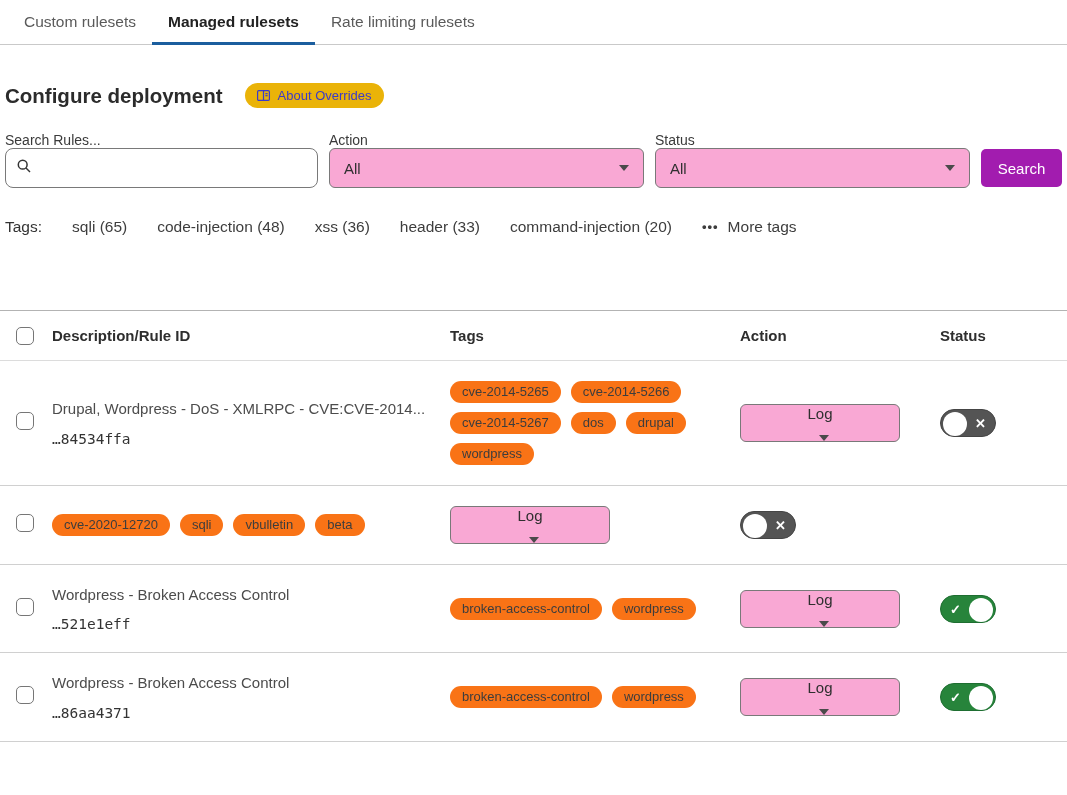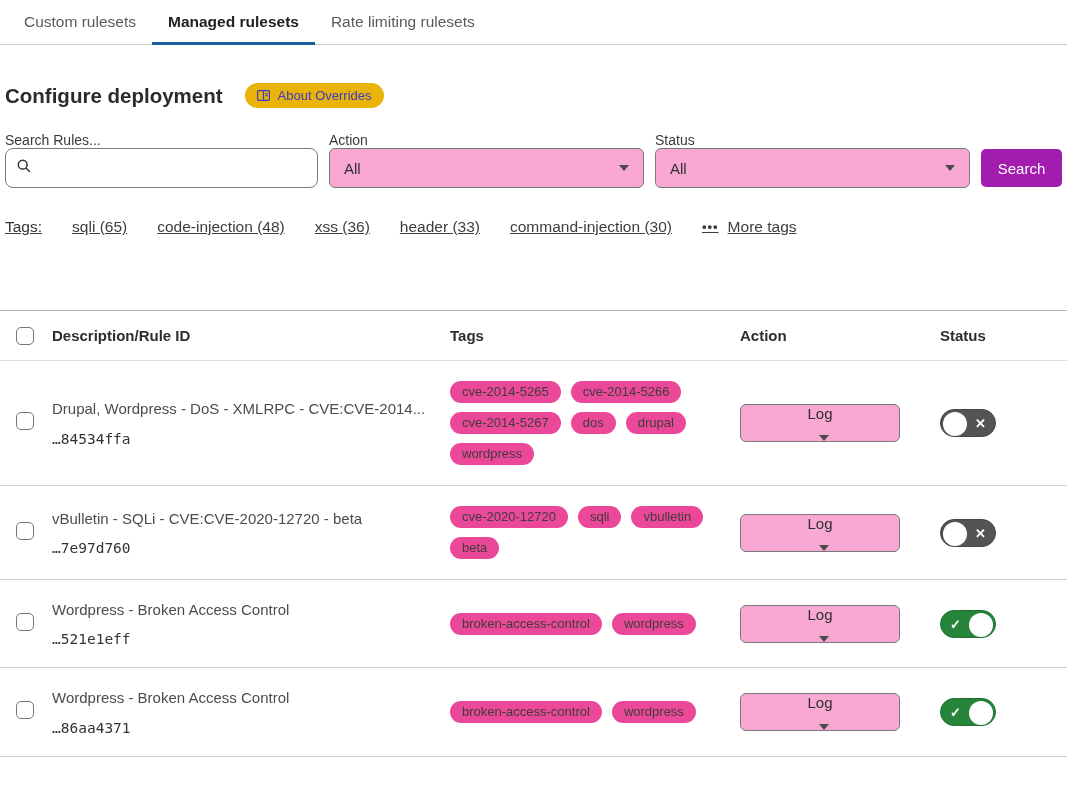--- a/index.html
+++ b/index.html
@@ -40,7 +40,7 @@
 
   
   .tagsbar { display:flex; align-items:center; gap:30px; padding:30px 5px 0 5px;
-             font-size:15.5px; color:#3d3d3d;text-decoration:underline; }
+             font-size:15.5px; color:#3d3d3d; }
   .tagsbar .tags-label { color:#333; }
   .tag-link { cursor:pointer; }
   .more-tags { display:flex; align-items:center; gap:9px; cursor:pointer; }

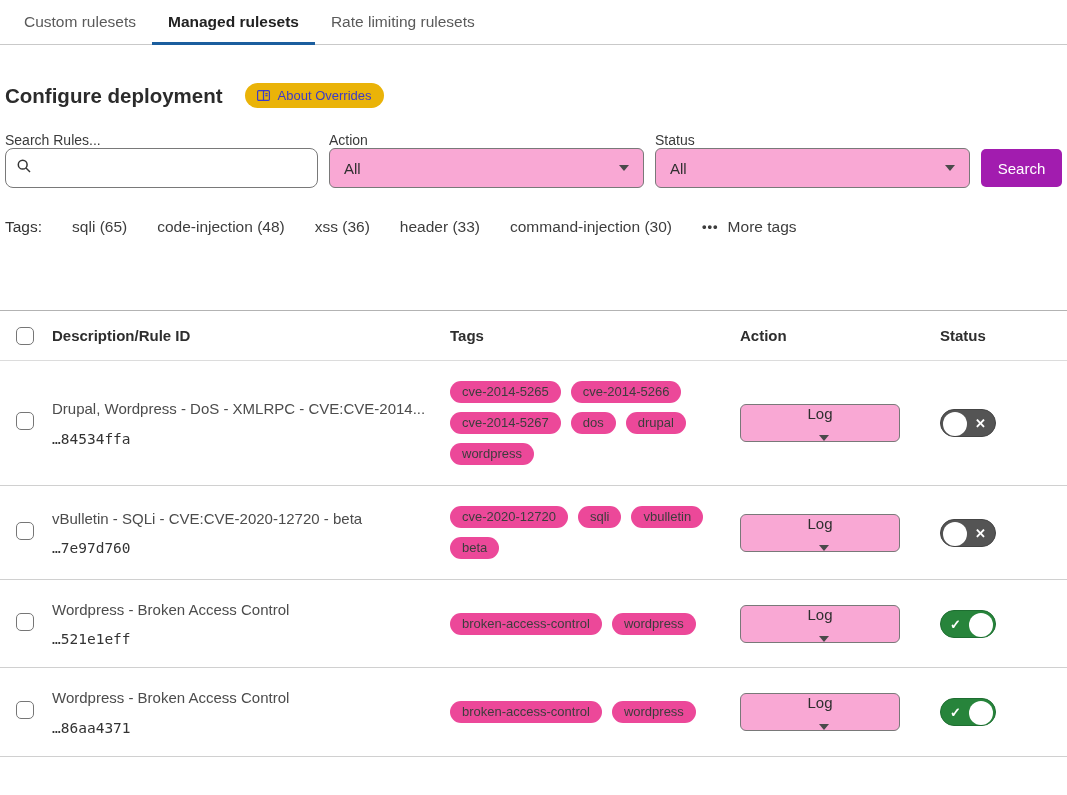--- a/index.html
+++ b/index.html
@@ -136,7 +136,7 @@
       <span class="tag-link">code-injection (48)</span>
       <span class="tag-link">xss (36)</span>
       <span class="tag-link">header (33)</span>
-      <span class="tag-link">command-injection (30)</span>
+      <span class="tag-link">command-injection (20)</span>
     </span>
   <span class="more-tags">
     <span class="dots">•••</span>

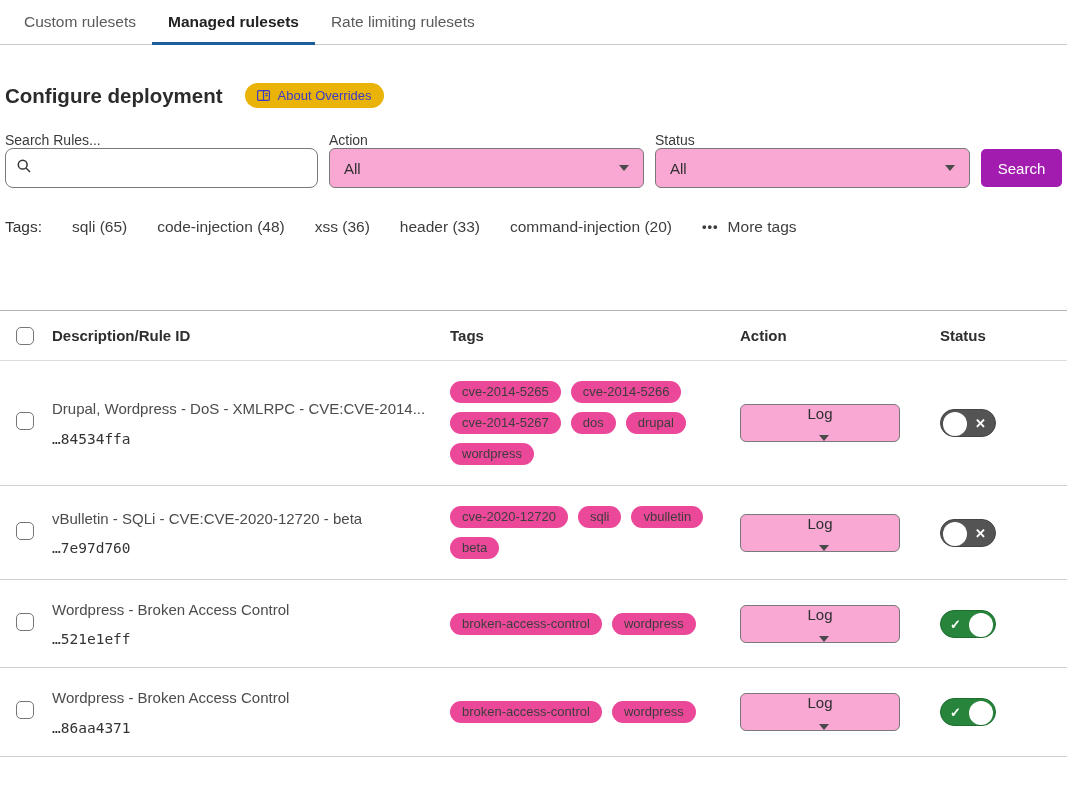--- a/index.html
+++ b/index.html
@@ -60,7 +60,7 @@
   .ruleid { font-family:"DejaVu Sans Mono", monospace; font-size:14.5px; color:#333;
             margin-top:11px; }
   .tags-cell { display:flex; flex-wrap:wrap; gap:9px 10px; padding-right:16px; align-self:center; }
-  .chip { background:#ec4899; color:#3d3d3d; font-size:13px; padding:3px 12px 4px;
+  .chip { background:#f97316; color:#3d3d3d; font-size:13px; padding:3px 12px 4px;
           border-radius:12px; white-space:nowrap; }
   .action-cell .select { width:160px; height:38px;flex-direction:column; }
   .toggle { width:56px; height:28px; border-radius:14px; position:relative; cursor:pointer; }

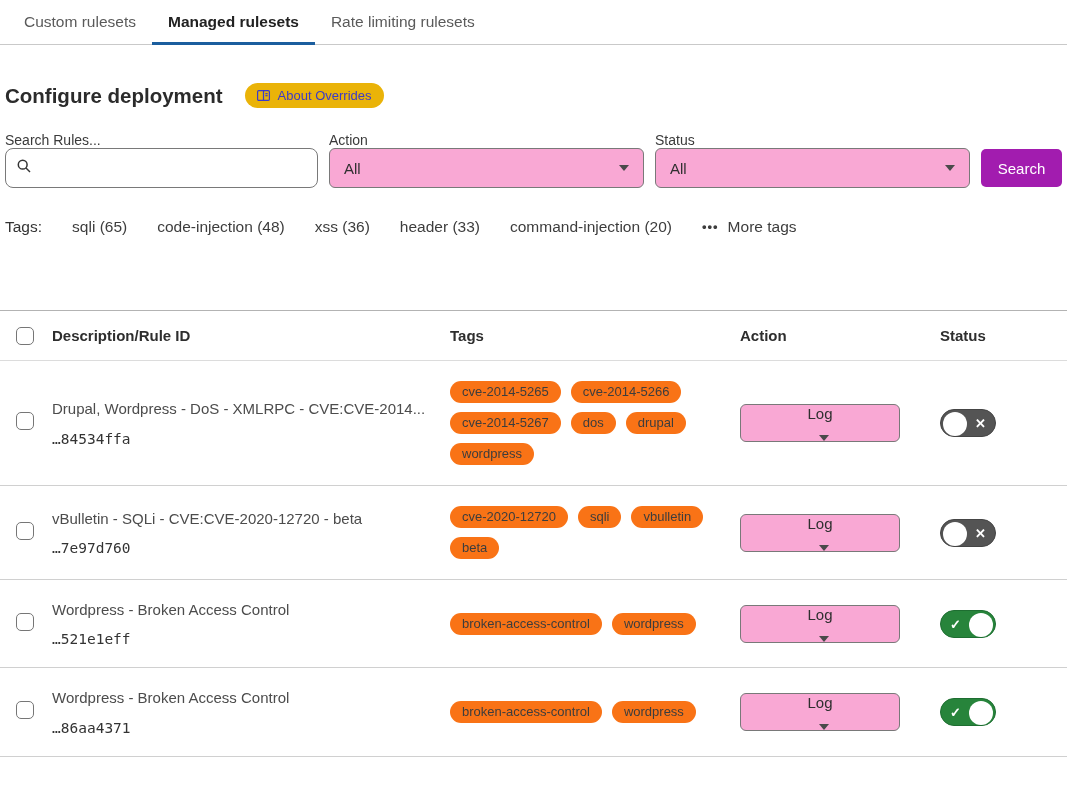--- a/index.html
+++ b/index.html
@@ -183,10 +183,6 @@
 
   <div class="trow">
     <div><span class="checkbox"></span></div>
-    <div class="desc-cell">
-      <div class="desc">vBulletin - SQLi - CVE:CVE-2020-12720 - beta</div>
-      <div class="ruleid">…7e97d760</div>
-    </div>
     <div class="tags-cell">
           <span class="chip">cve-2020-12720</span>
           <span class="chip">sqli</span>

